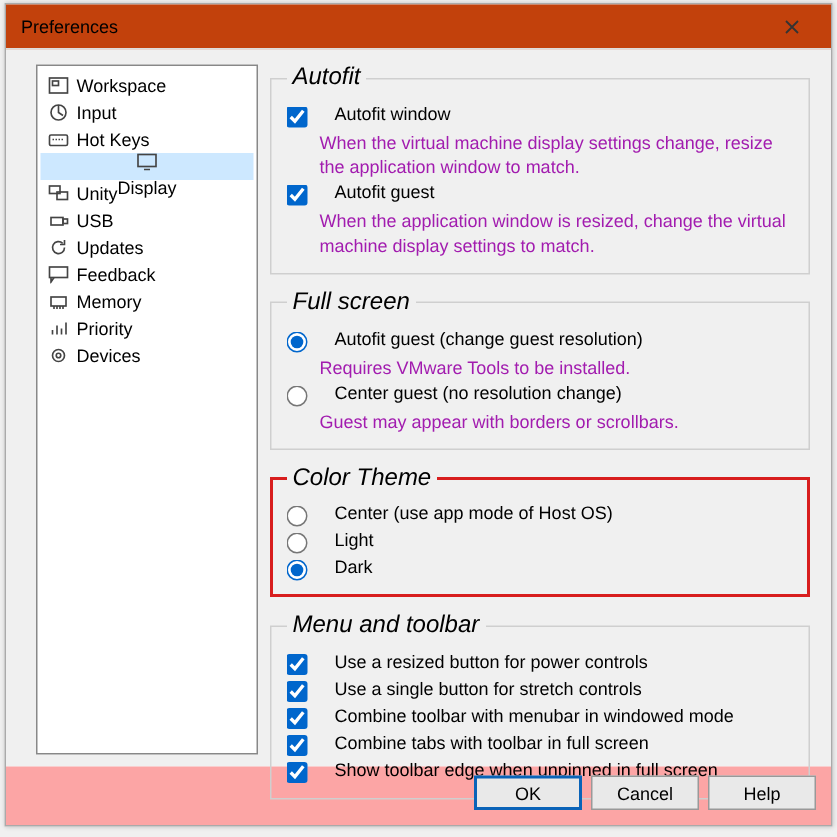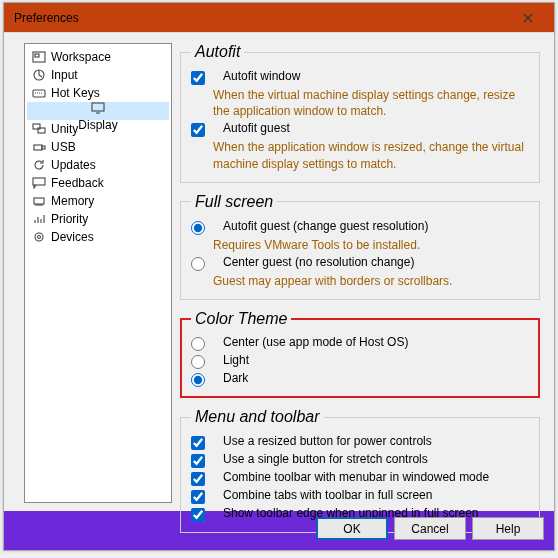--- a/index.html
+++ b/index.html
@@ -90,7 +90,7 @@
   }
   .row.sub {
     margin-left: 22px;
-    color: #a16207;
+    color: #a21caf;
     line-height: 1.35;
   }
   input[type=checkbox], input[type=radio] {

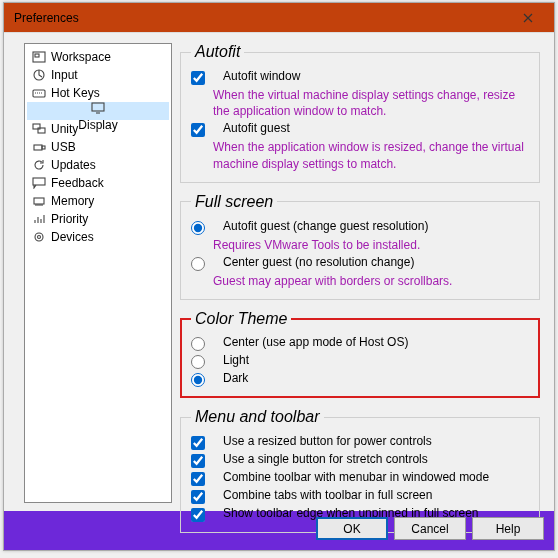--- a/index.html
+++ b/index.html
@@ -104,7 +104,7 @@
     justify-content: flex-end;
     gap: 6px;
     padding: 6px 10px 10px 0;
-    background: #6d28d9;
+    background: #fca5a5;
   }
   .btn {
     min-width: 72px; height: 23px;

